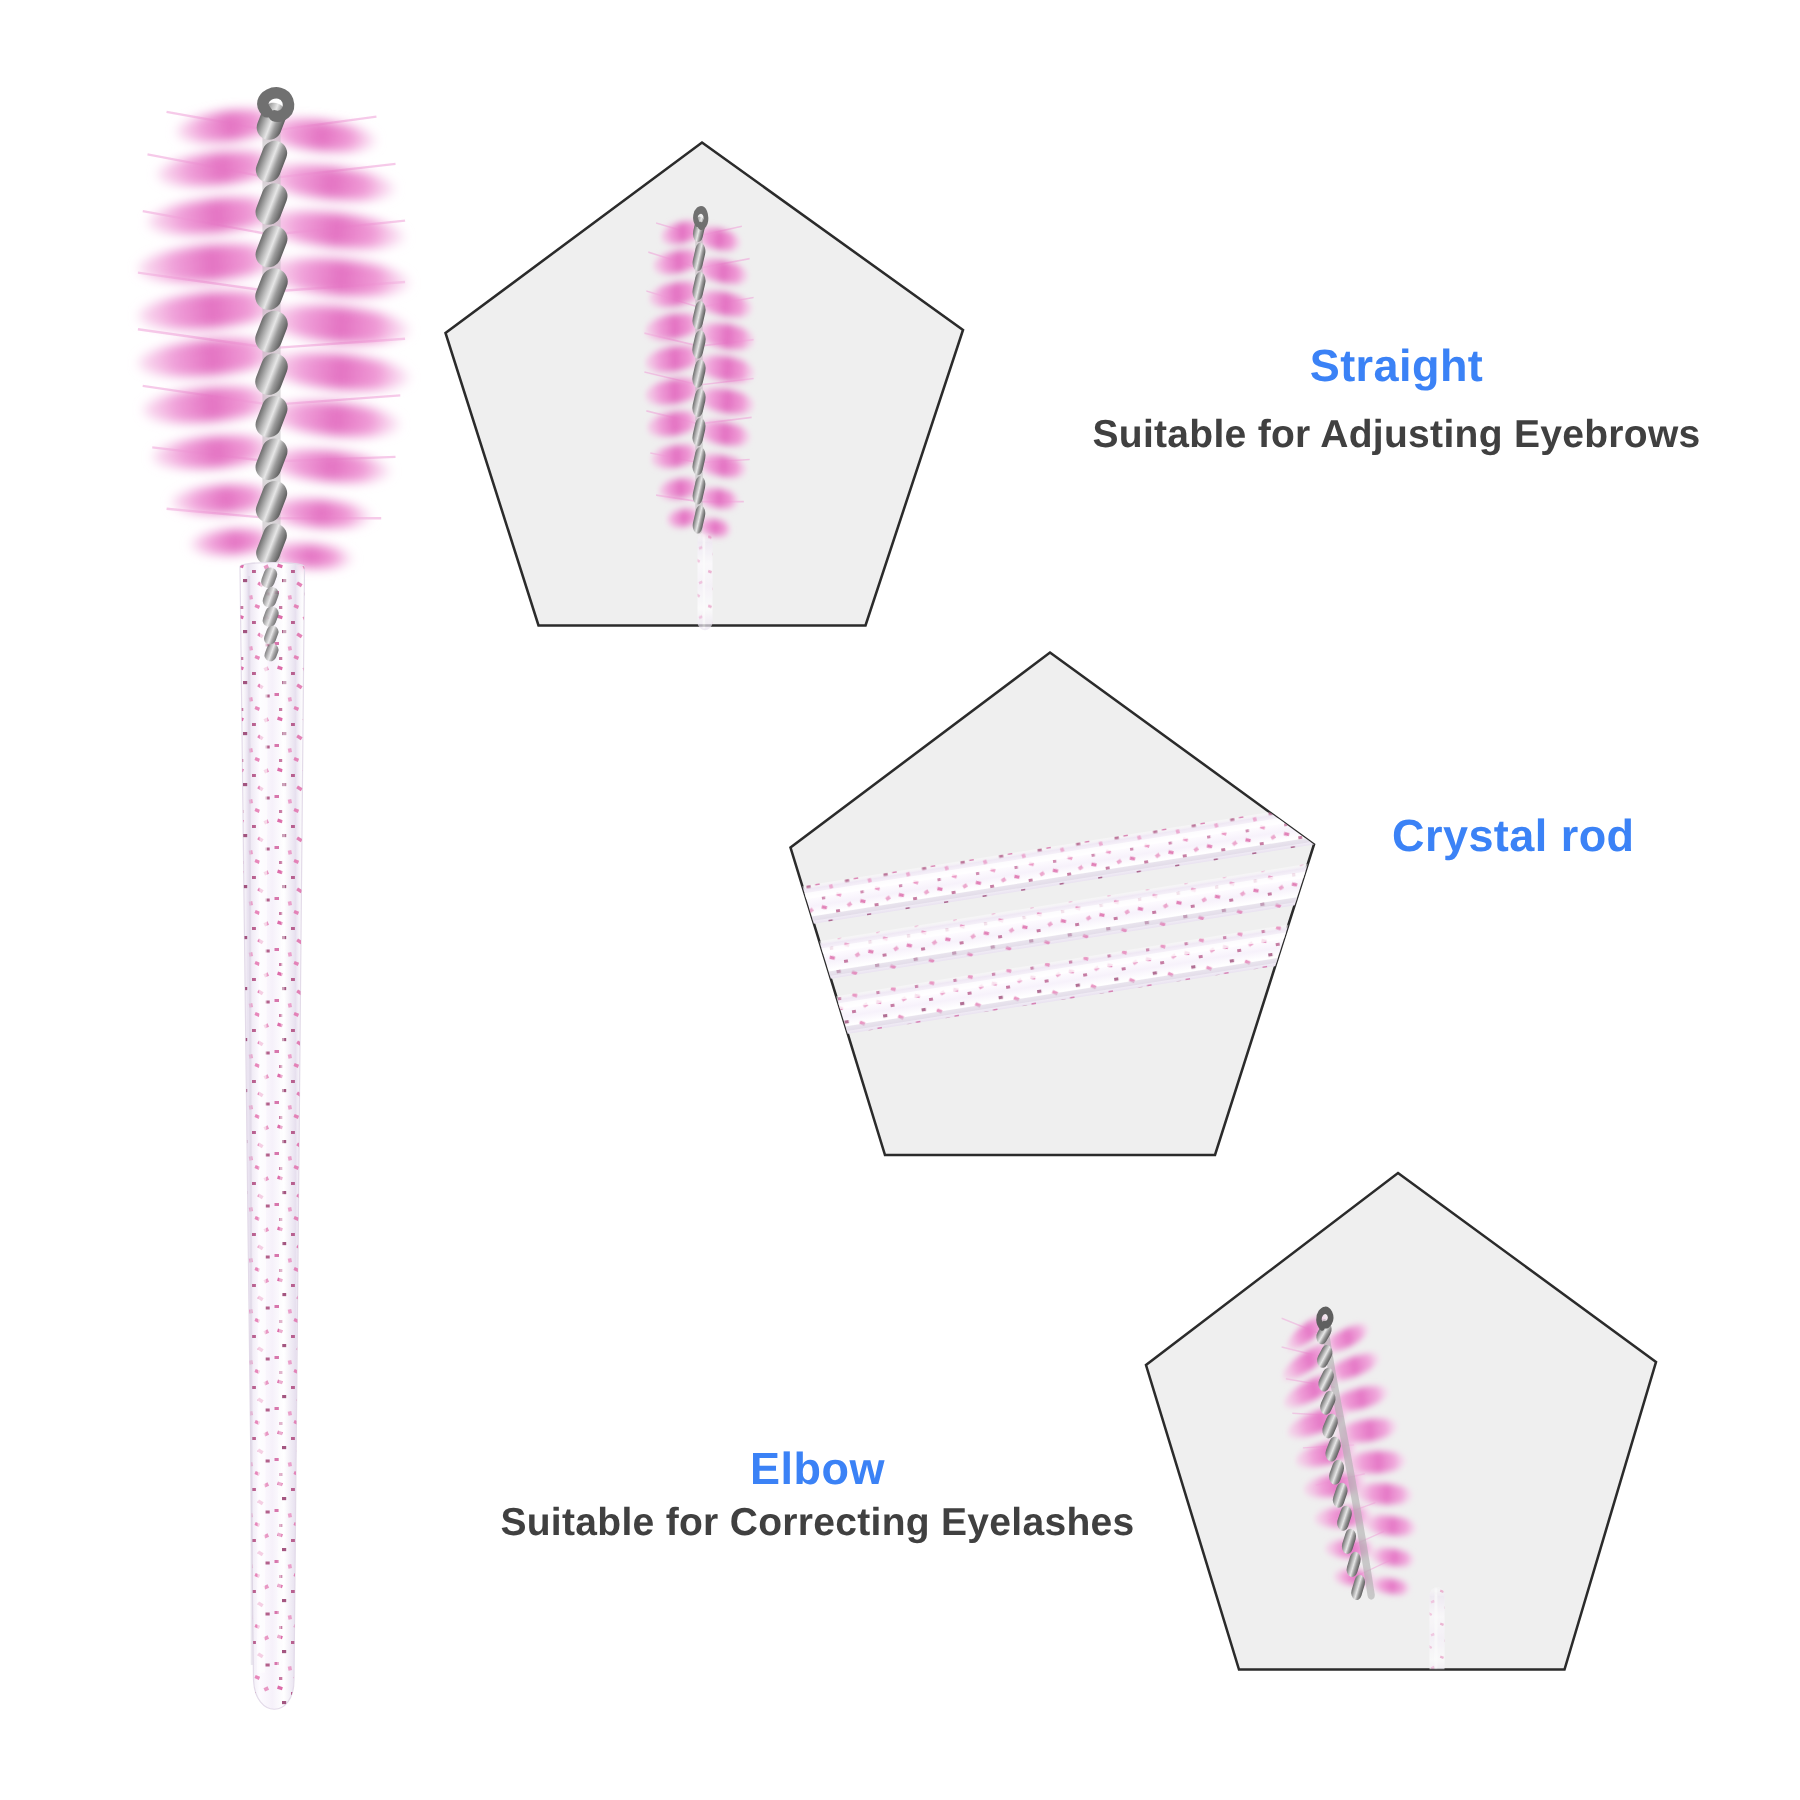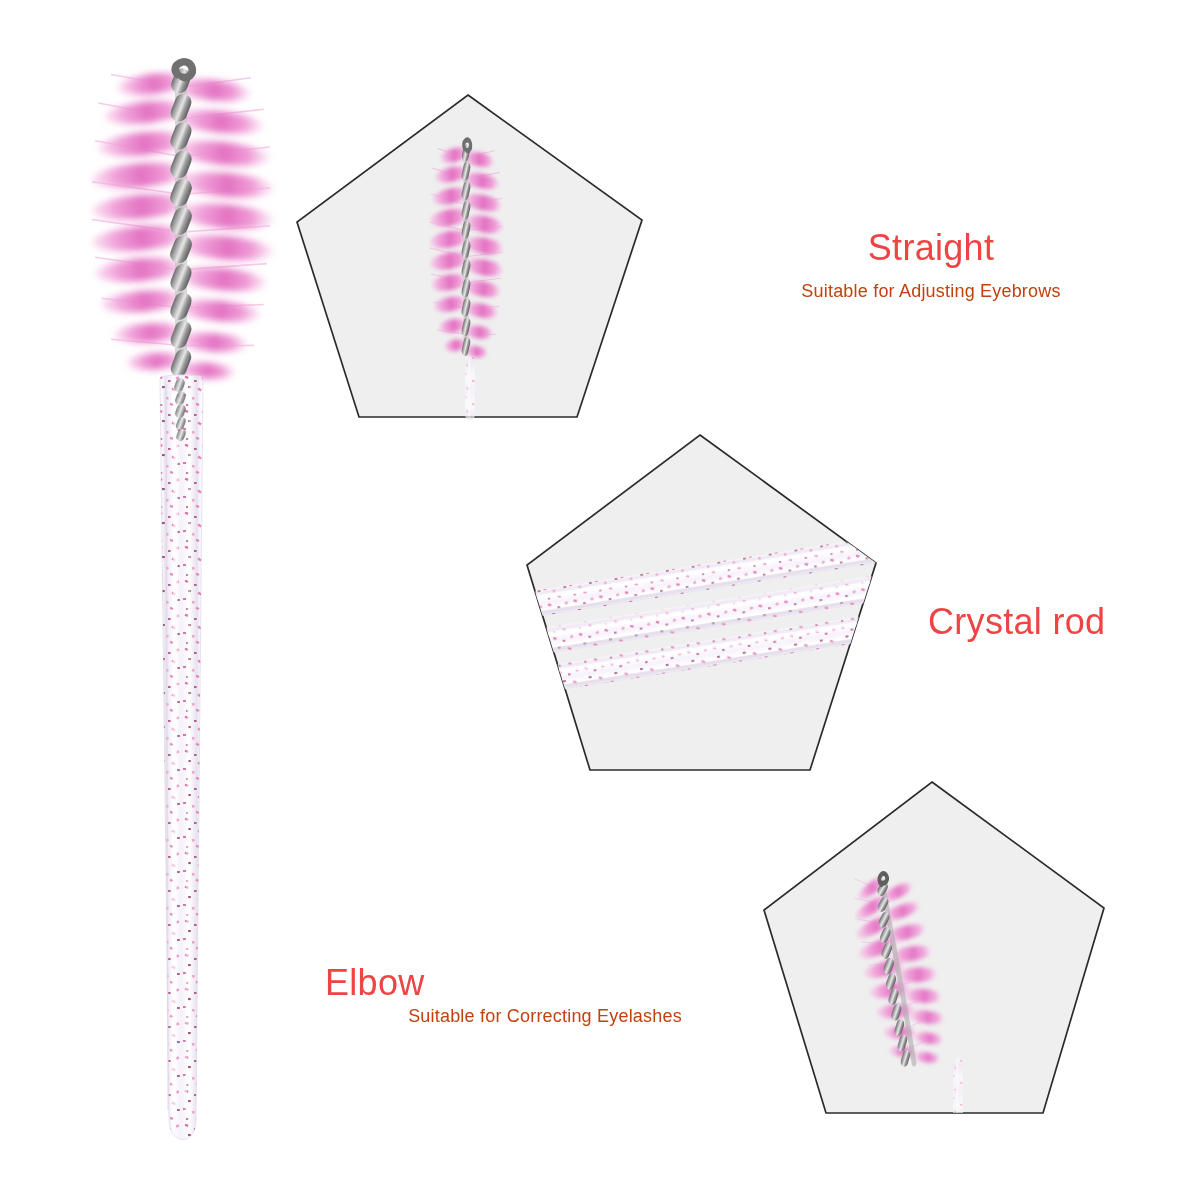--- a/index.html
+++ b/index.html
@@ -16,9 +16,9 @@
 
   .label-group{position:absolute;}
   .label-title{
-    color:#ef4444;
-    font-size:36px;
-    font-weight:400;
+    color:#3b82f6;
+    font-size:30px;
+    font-weight:700;
     letter-spacing:0.3px;
     white-space:nowrap;
     line-height:1.1;

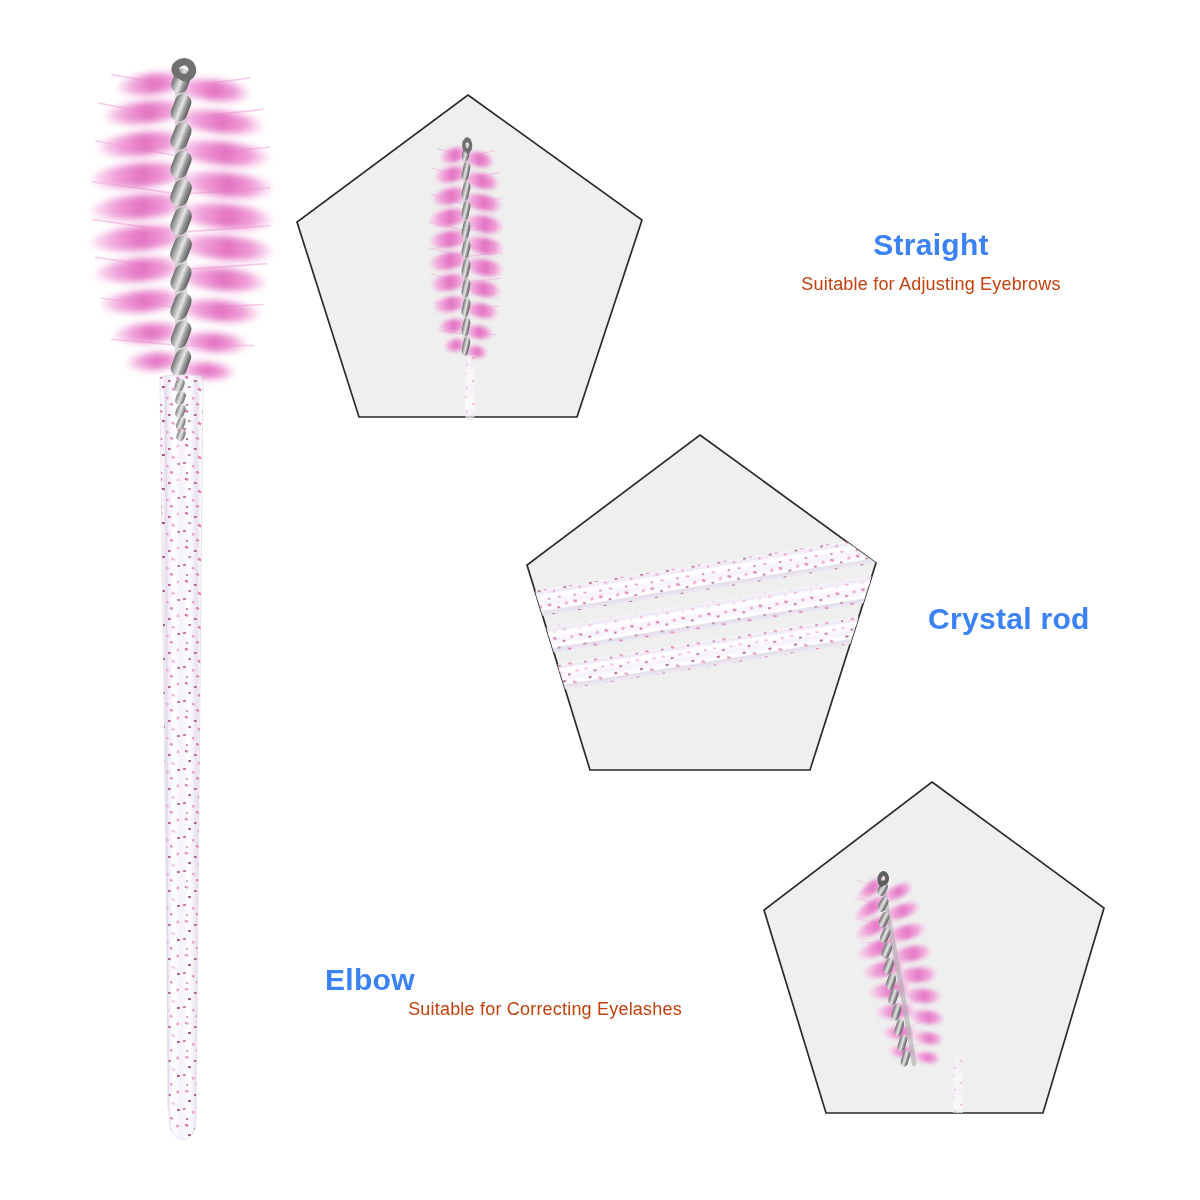--- a/index.html
+++ b/index.html
@@ -24,9 +24,9 @@
     line-height:1.1;
   }
   .label-sub{
-    color:#c2410c;
-    font-size:18px;
-    font-weight:400;
+    color:#404040;
+    font-size:26px;
+    font-weight:700;
     letter-spacing:0.2px;
     white-space:nowrap;
     line-height:1.1;

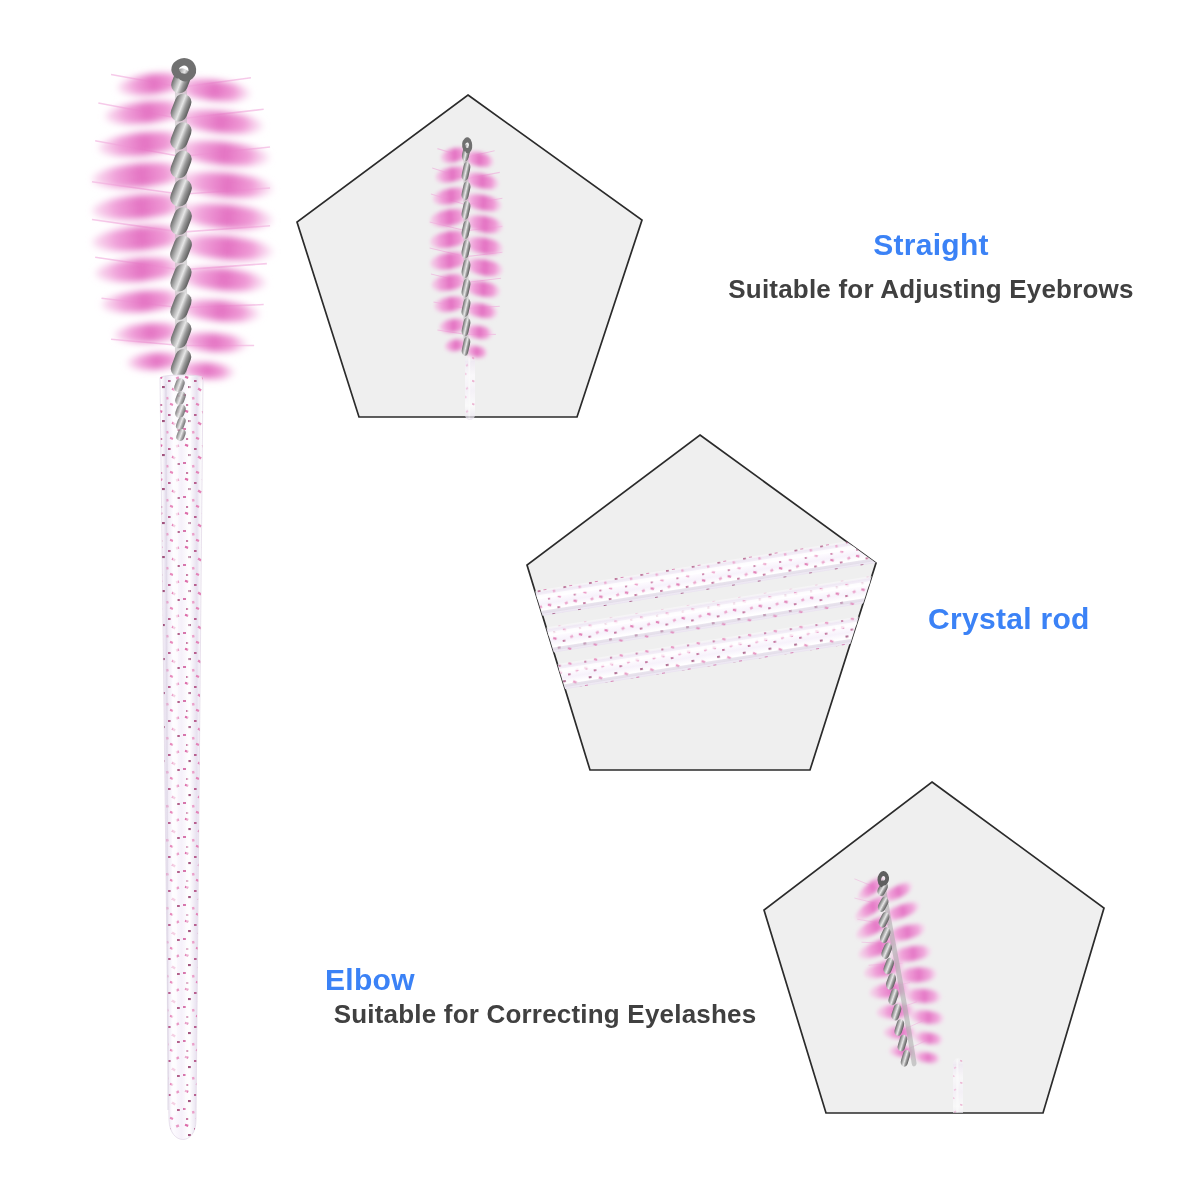--- a/index.html
+++ b/index.html
@@ -38,7 +38,7 @@
   #label-straight .label-sub{margin-top:14px;text-align:center;}
 
   
-  #label-crystal{left:928px;top:602px;}
+  #label-crystal{left:928px;top:541px;}
 
   
   #label-elbow{left:325px;top:963px;width:440px;text-align:center;}

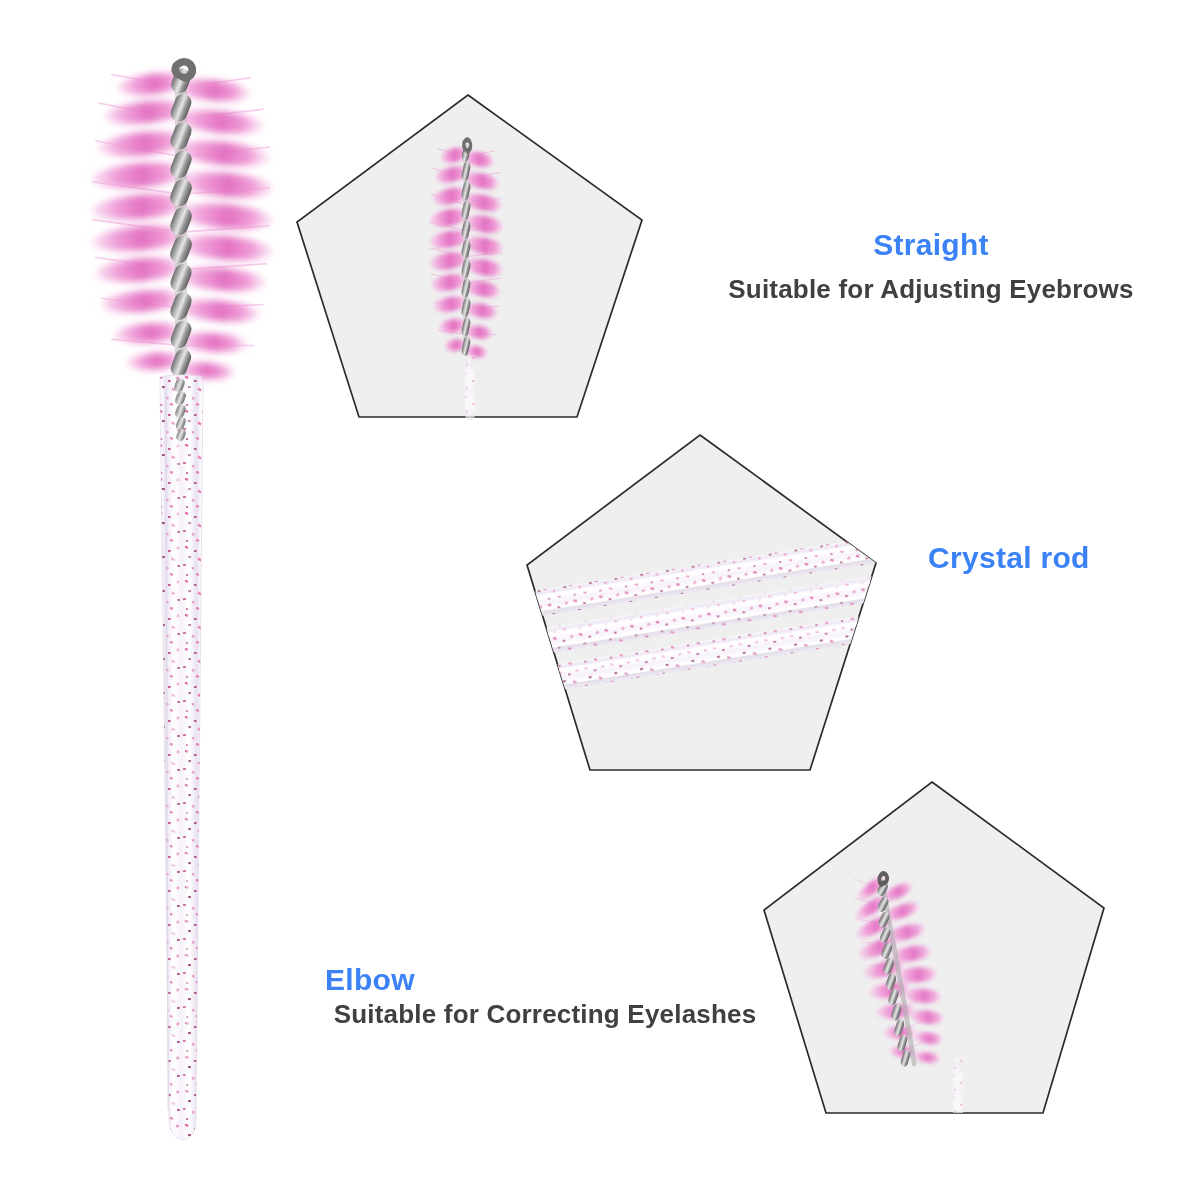--- a/index.html
+++ b/index.html
@@ -42,7 +42,7 @@
 
   
   #label-elbow{left:325px;top:963px;width:440px;text-align:center;}
-  #label-elbow .label-title{text-align:left;}
+  #label-elbow .label-title{text-align:center;}
   #label-elbow .label-sub{margin-top:4px;text-align:center;}
 </style>
 </head>

